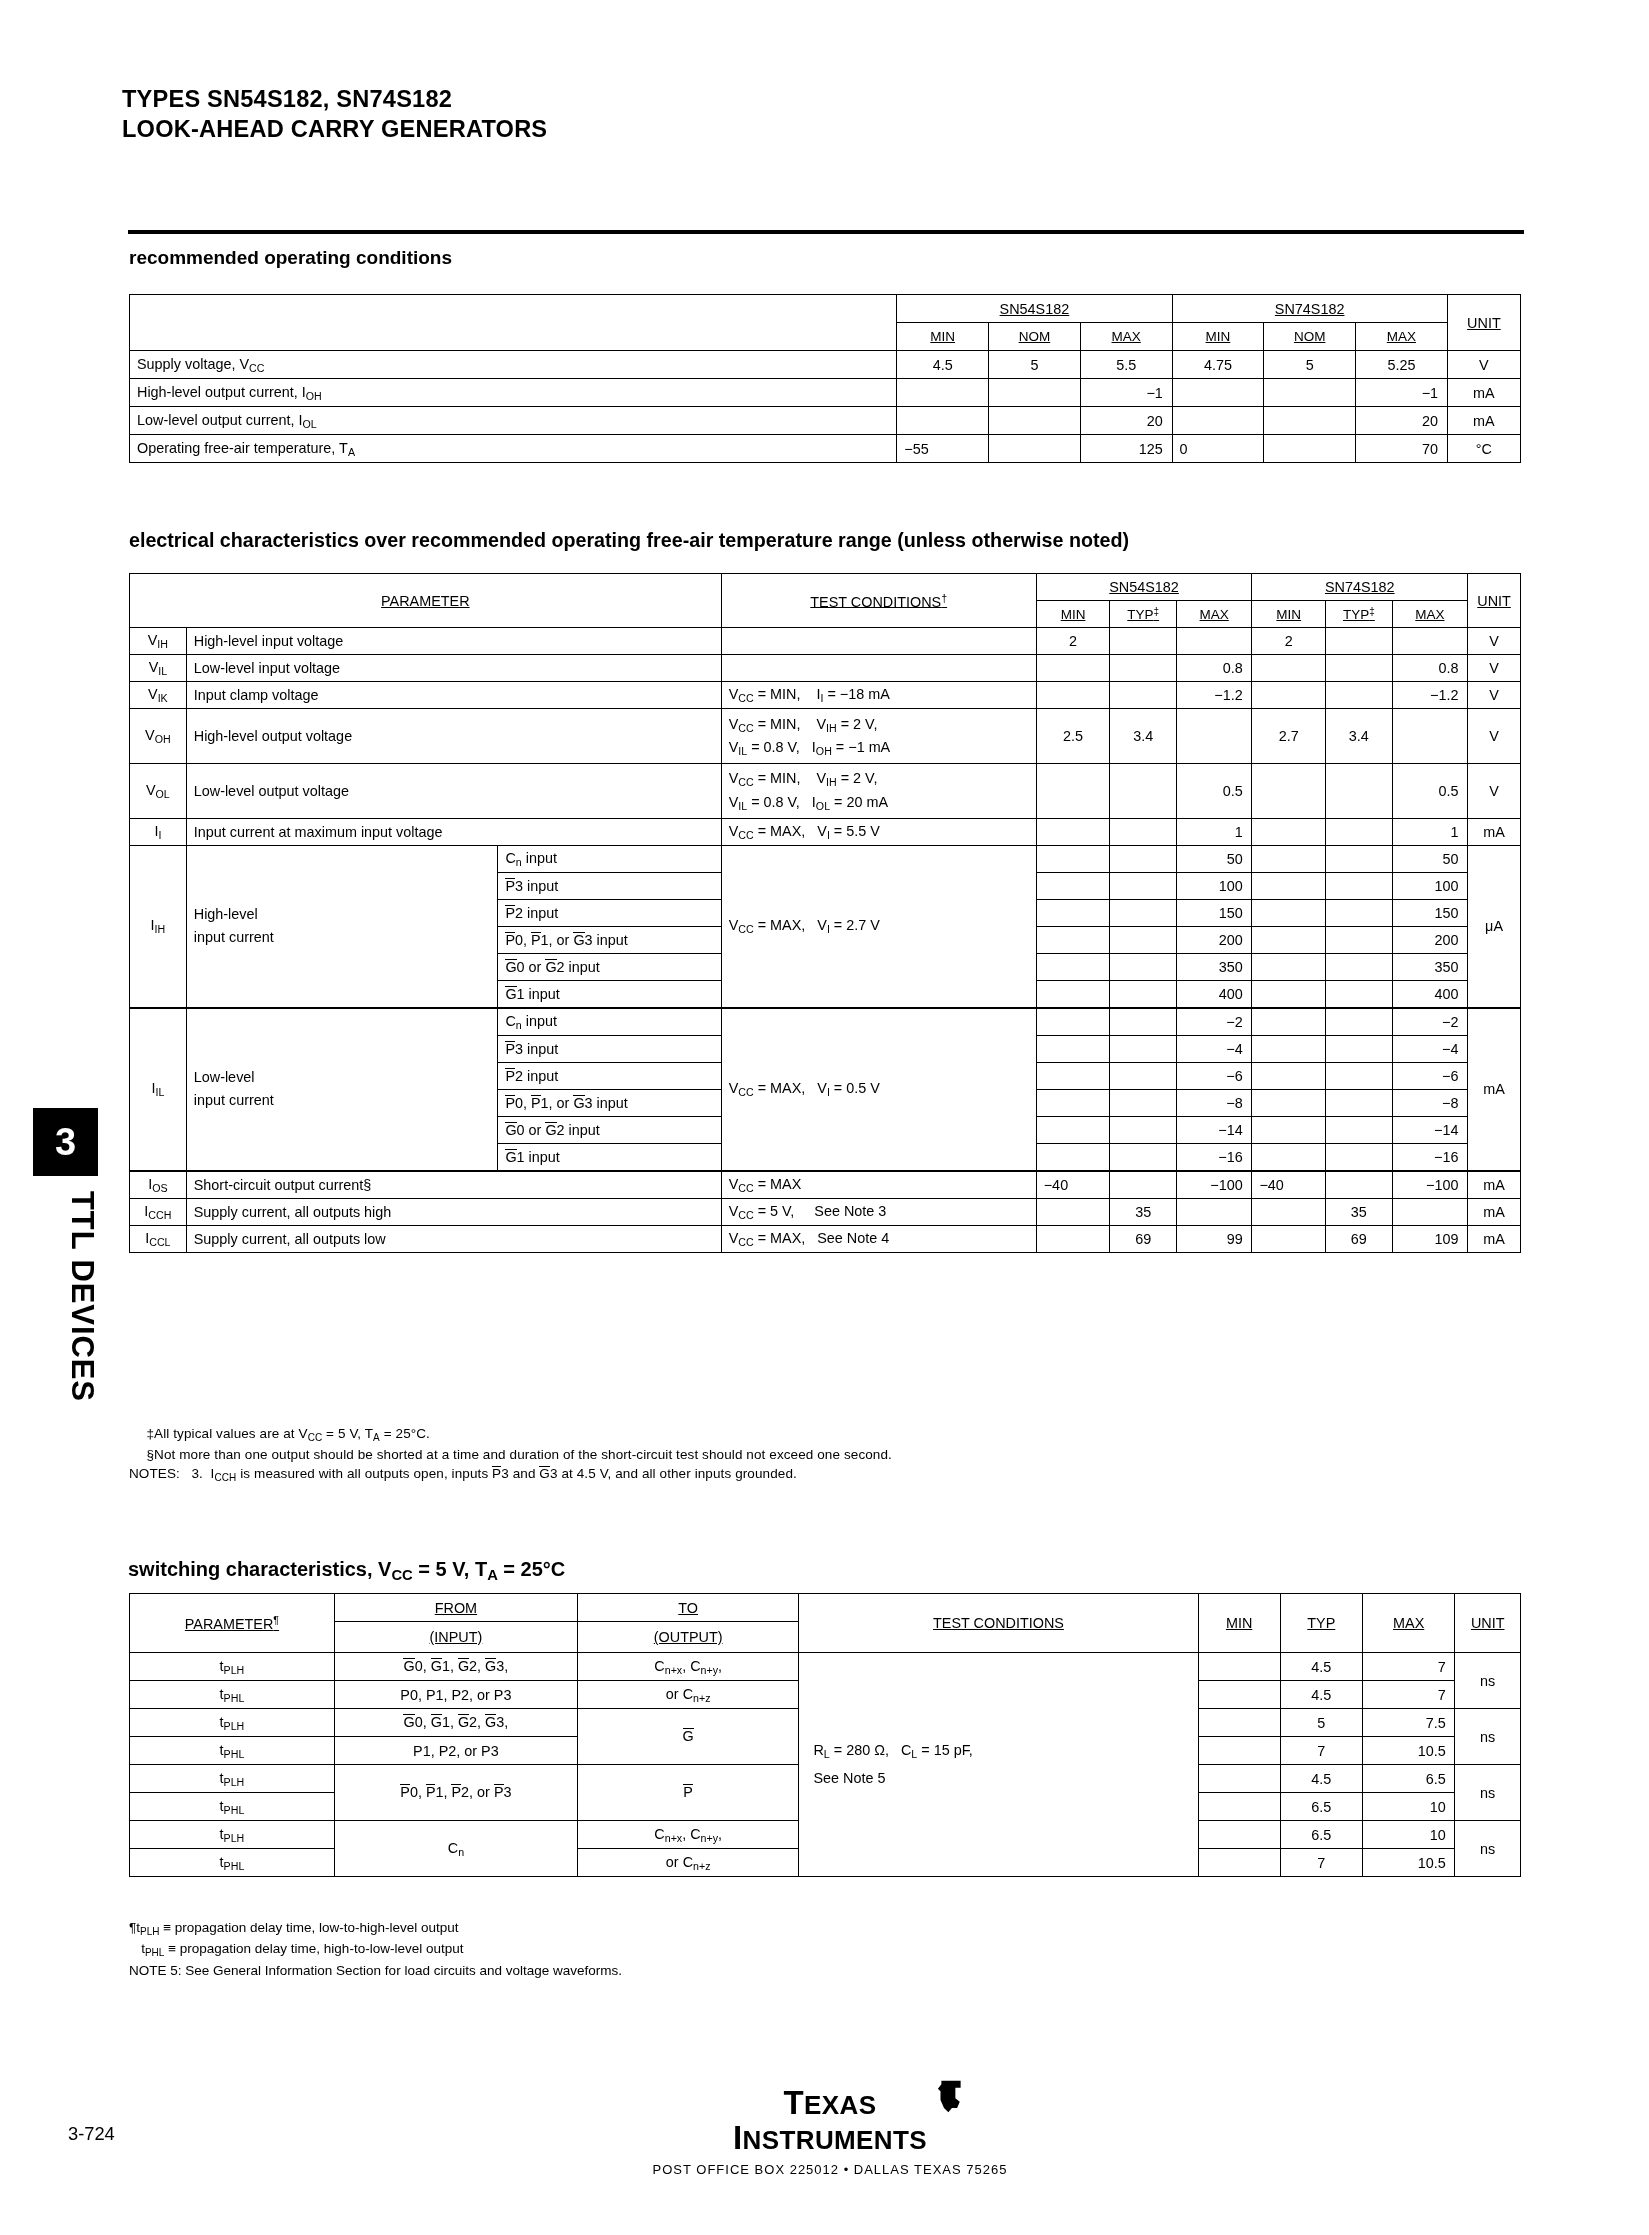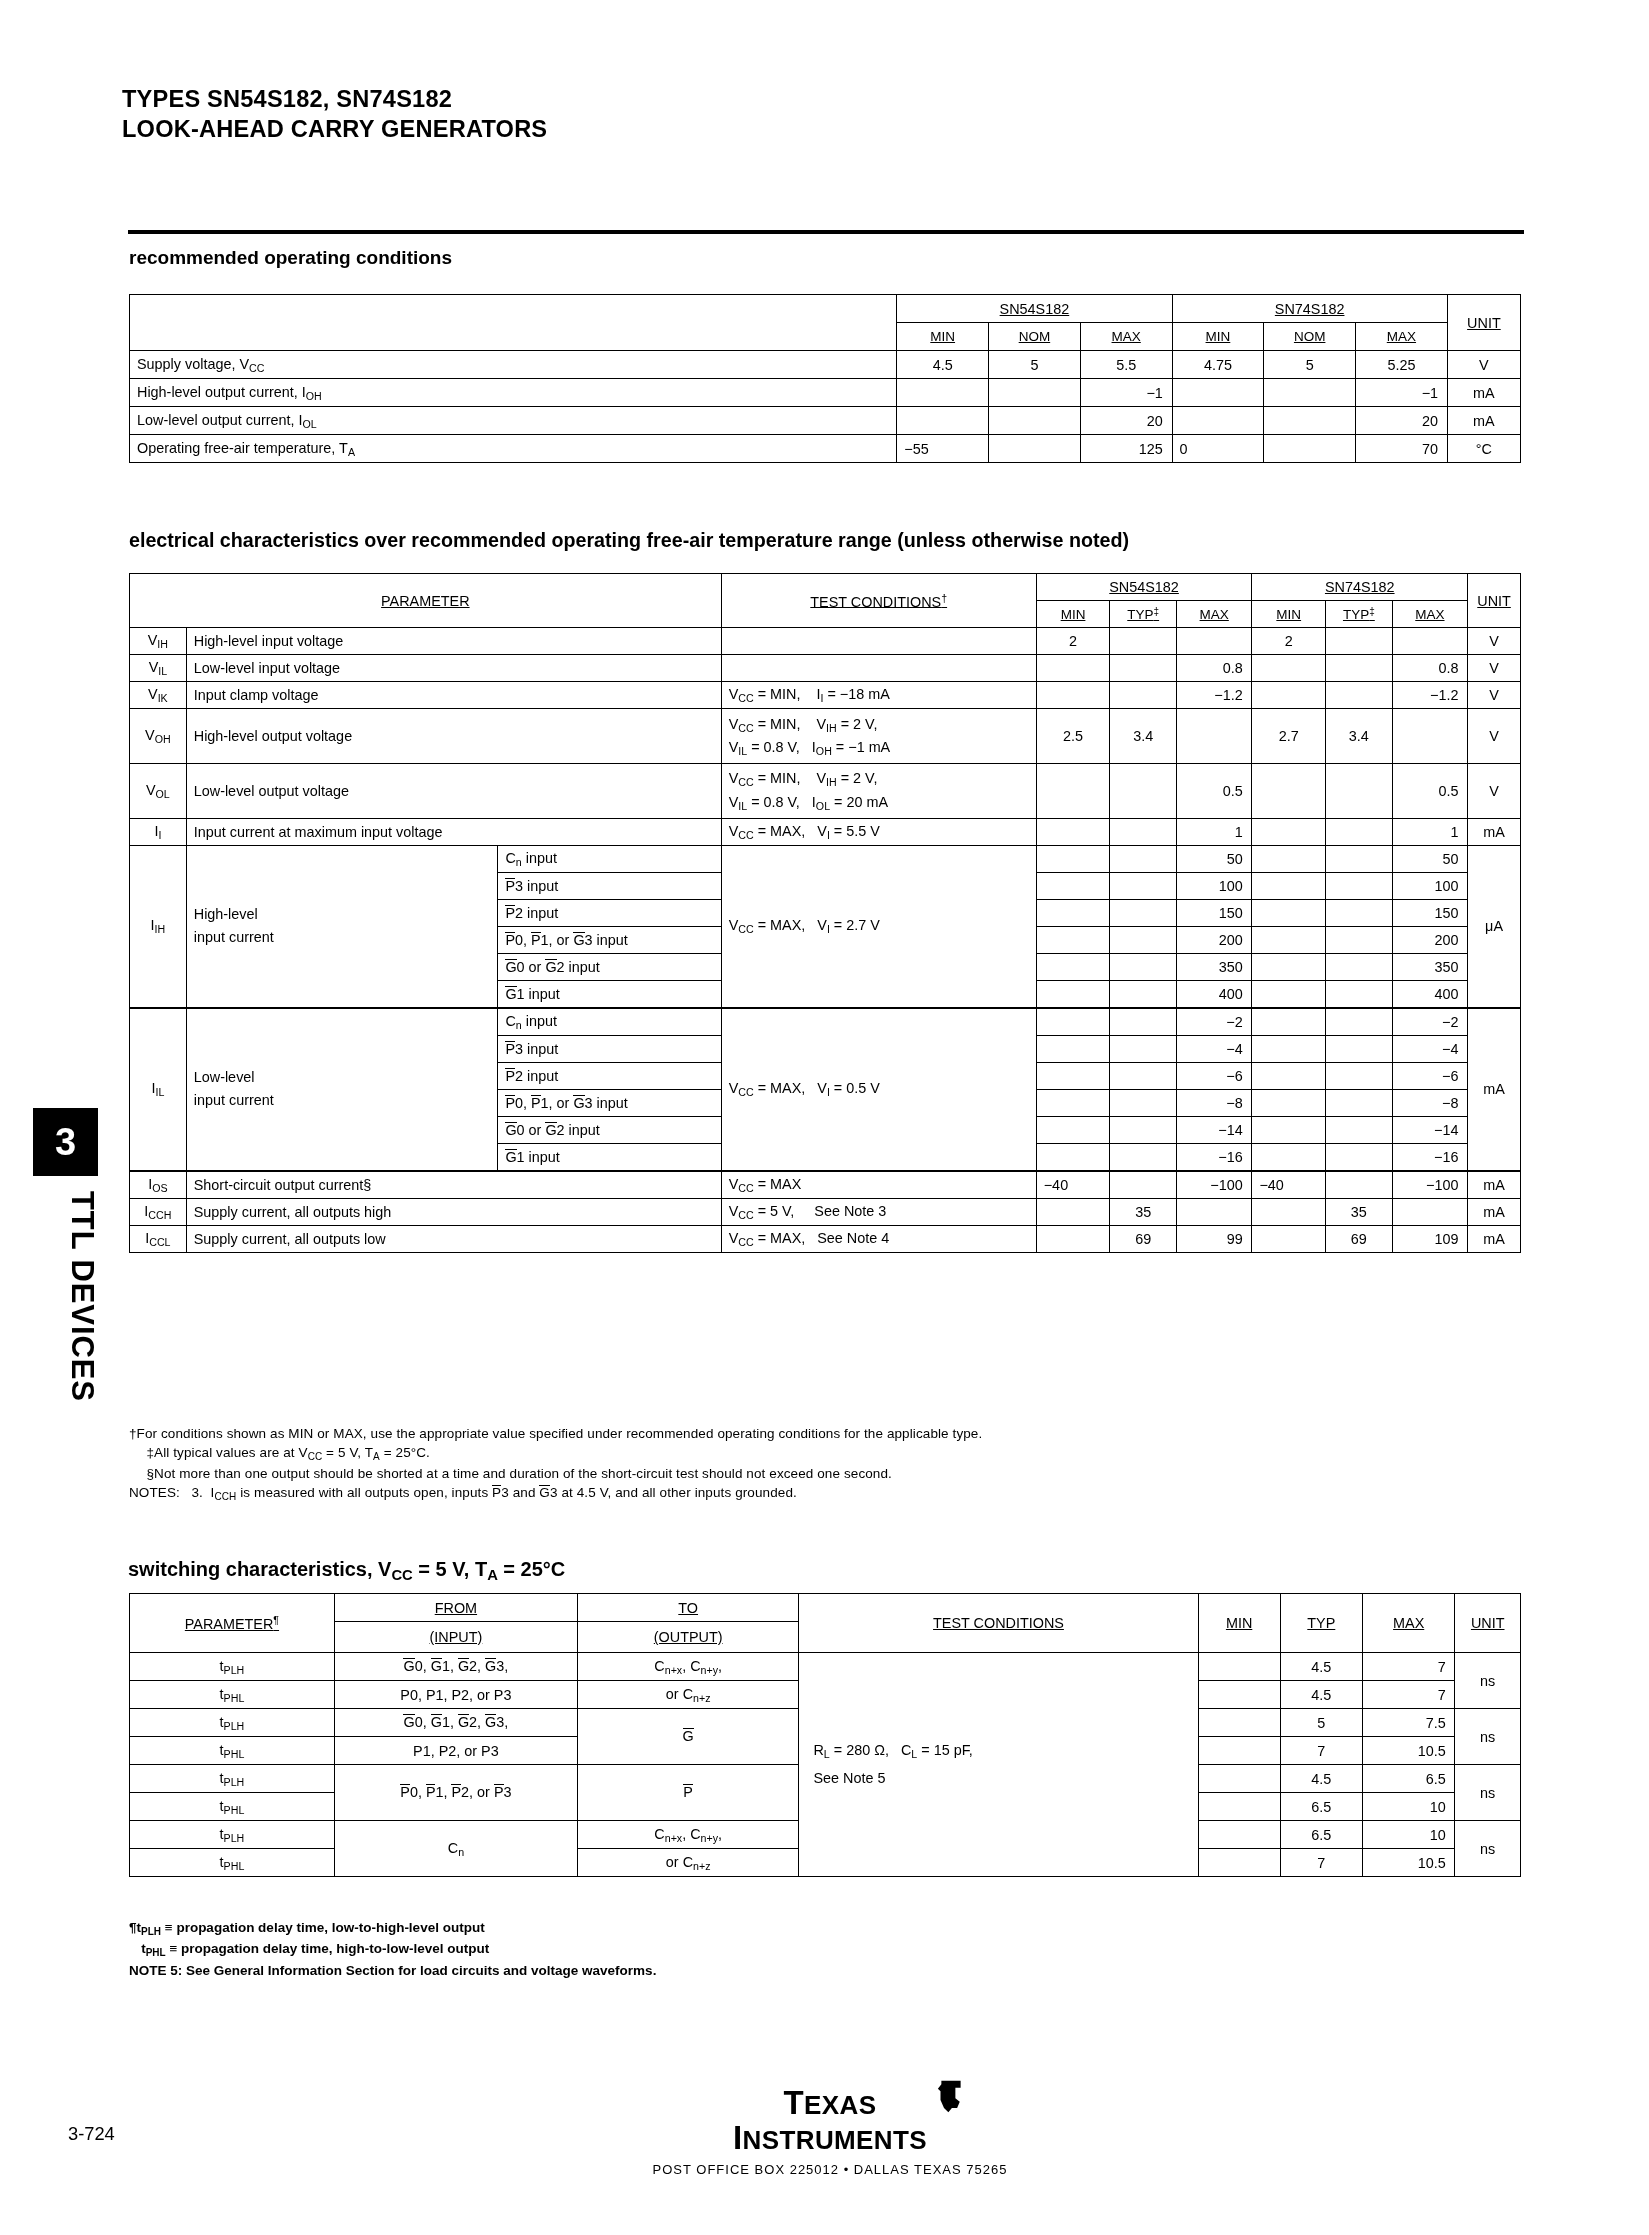--- a/index.html
+++ b/index.html
@@ -528,7 +528,6 @@
     </table>
 
   <div class="notes">
-    <div>†For conditions shown as MIN or MAX, use the appropriate value specified under recommended operating conditions for the applicable type.</div>
     <div class="ind"><span>‡All typical values are at V</span><sub>CC</sub><span> = 5 V, T</span><sub>A</sub><span> = 25°C.</span></div>
     <div class="ind">§Not more than one output should be shorted at a time and duration of the short-circuit test should not exceed one second.</div>
     <div><span>NOTES:</span>&nbsp;&nbsp; <span>3.</span>&nbsp; <span>I</span><sub>CCH</sub><span> is measured with all outputs open, inputs <span class="ovl">P</span>3 and <span class="ovl">G</span>3 at 4.5 V, and all other inputs grounded.</span></div>

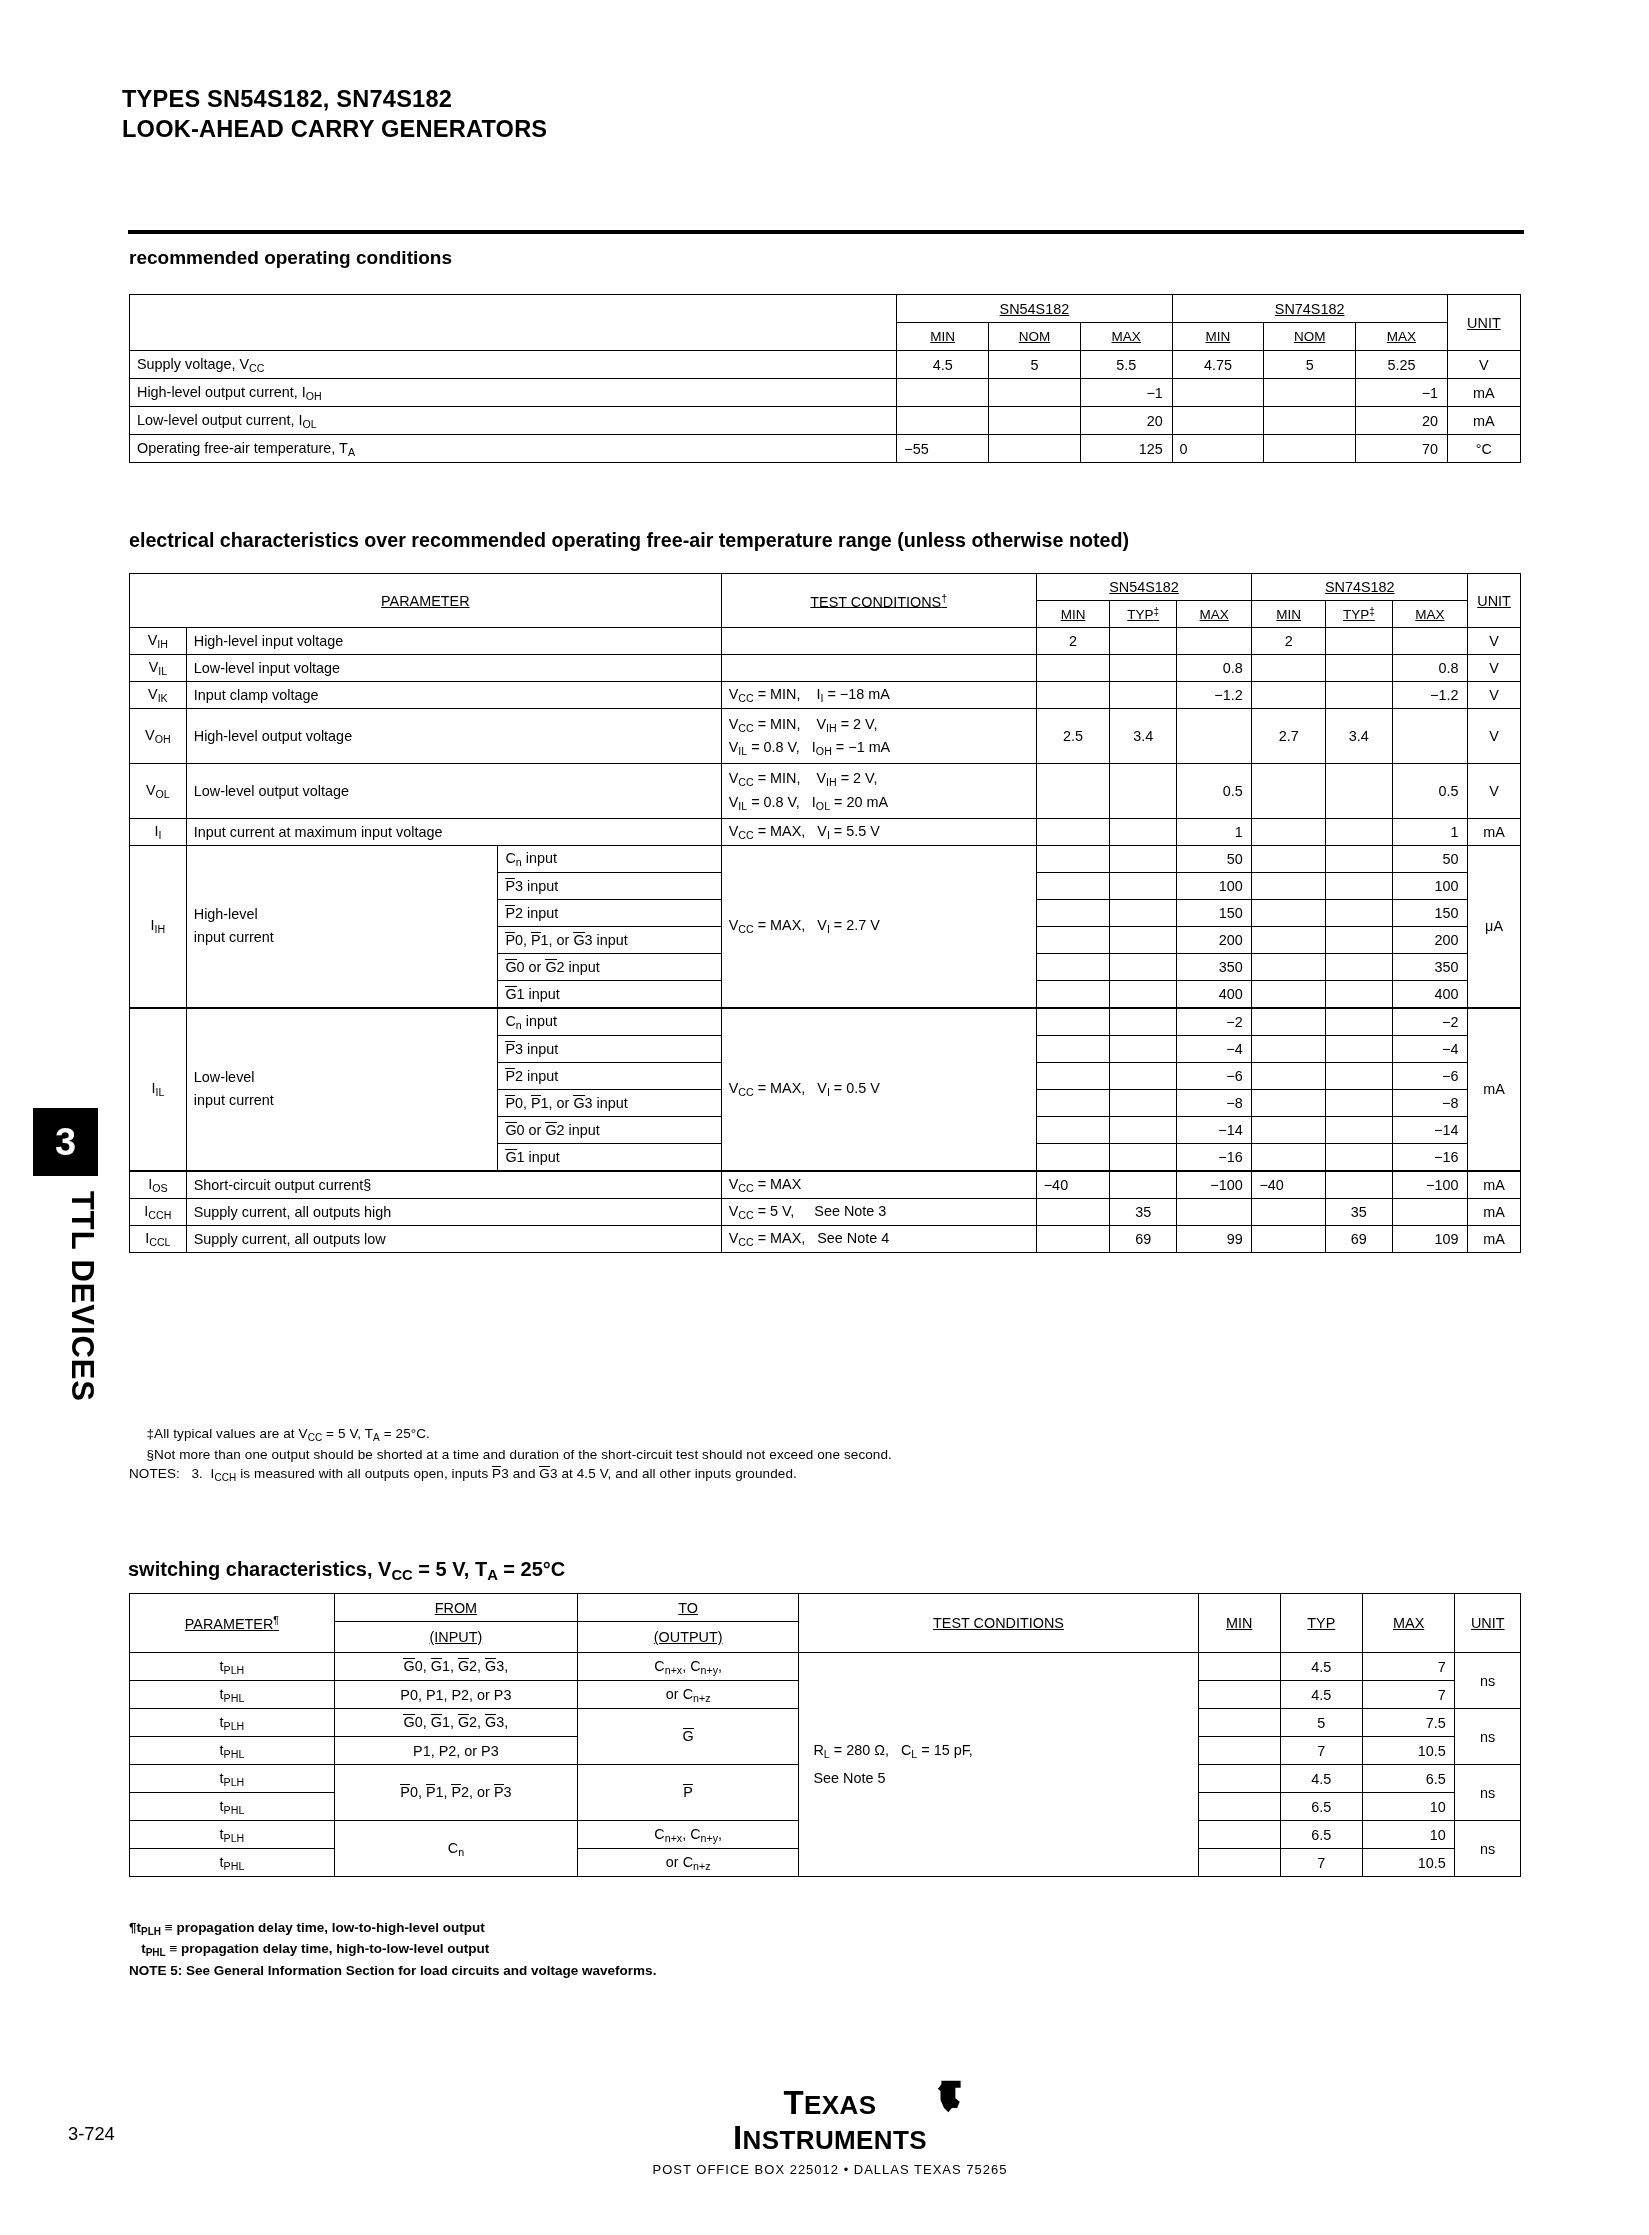--- a/index.html
+++ b/index.html
@@ -124,7 +124,6 @@
     top: 1902px;
     font-size: 13.5px;
     line-height: 1.45;
-    font-weight: bold;
   }
   .footnotes div { white-space: nowrap; }
 

